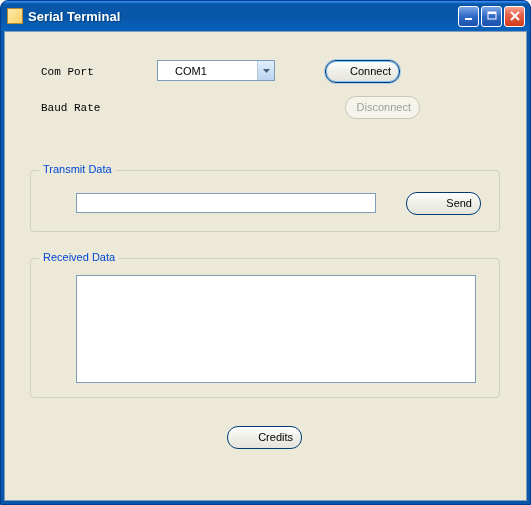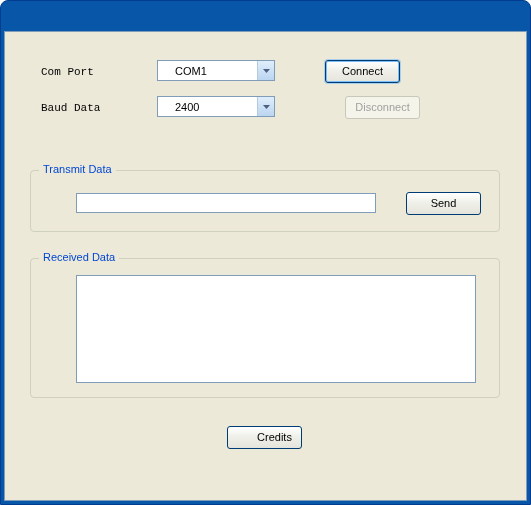--- a/index.html
+++ b/index.html
@@ -131,6 +131,28 @@
 <body>
 
 <div class="window">
+  <div class="titlebar">
+    <span class="app-icon"></span>
+    <span class="title">Serial Terminal</span>
+    <div class="win-controls">
+      <div class="win-btn min">
+        <svg width="10" height="10">
+            <rect x="1" y="7" width="7" height="2" fill="#fff"></rect>
+          </svg>
+      </div>
+      <div class="win-btn max">
+        <svg width="10" height="10">
+            <rect x="1" y="1" width="8" height="7" fill="none" stroke="#fff" stroke-width="1"></rect>
+            <rect x="1" y="1" width="8" height="2" fill="#fff"></rect>
+          </svg>
+      </div>
+      <div class="win-btn close">
+        <svg width="10" height="10">
+            <path d="M1 1 L9 9 M9 1 L1 9" stroke="#fff" stroke-width="2"></path>
+          </svg>
+      </div>
+    </div>
+  </div>
 
   <div class="client">
     <div class="content">

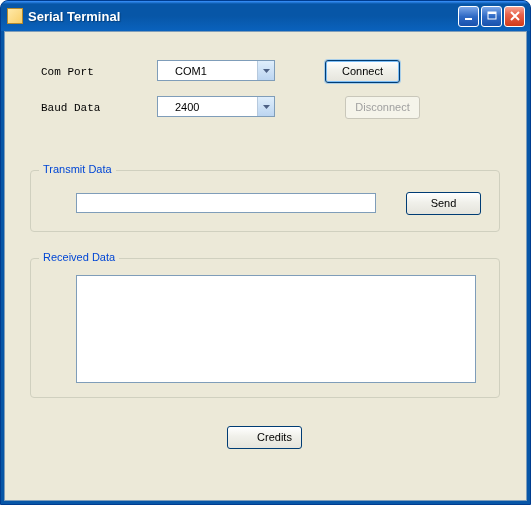--- a/index.html
+++ b/index.html
@@ -92,8 +92,8 @@
     height: 23px;
     background: linear-gradient(to bottom, #ffffff 0%, #f0f0ea 45%, #e5e4dc 100%);
     border: 1px solid #003c74;
-    border-radius: 3px;
-    text-align: center;
+    border-radius: 11px;
+    text-align: right;
     line-height: 21px;
     color: #000;
     padding: 0 8px;

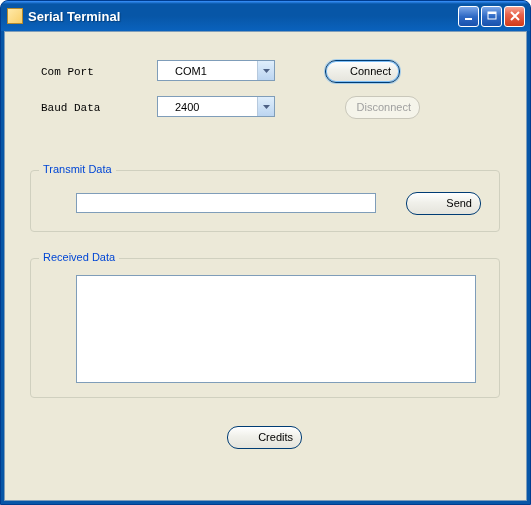--- a/index.html
+++ b/index.html
@@ -168,7 +168,7 @@
       </div>
       <div class="btn default" style="left:320px; top:28px; width:75px;">Connect</div>
 
-      <span class="label" style="left:36px; top:70px;">Baud Data</span>
+      <span class="label" style="left:36px; top:70px;">Baud Rate</span>
       <div class="combo" style="left:152px; top:64px;">
         <span>2400</span>
         <div class="combo-arrow">

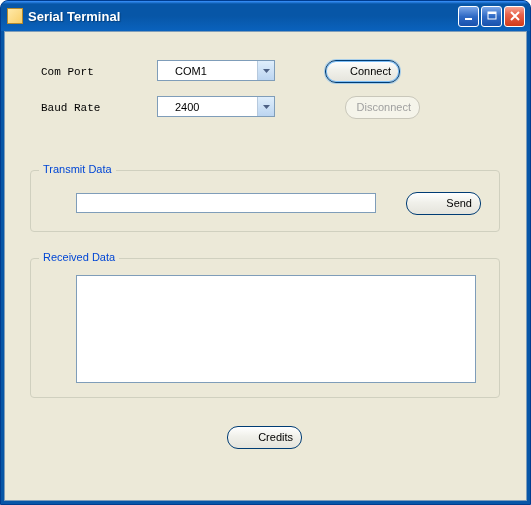--- a/index.html
+++ b/index.html
@@ -169,14 +169,6 @@
       <div class="btn default" style="left:320px; top:28px; width:75px;">Connect</div>
 
       <span class="label" style="left:36px; top:70px;">Baud Rate</span>
-      <div class="combo" style="left:152px; top:64px;">
-        <span>2400</span>
-        <div class="combo-arrow">
-          <svg width="7" height="4">
-              <path d="M0 0 L7 0 L3.5 4 Z" fill="#4d6185"></path>
-            </svg>
-        </div>
-      </div>
       <div class="btn disabled" style="left:340px; top:64px; width:75px;">Disconnect</div>
 
       <div class="groupbox" style="left:25px; top:226px; width:470px; height:140px;">

